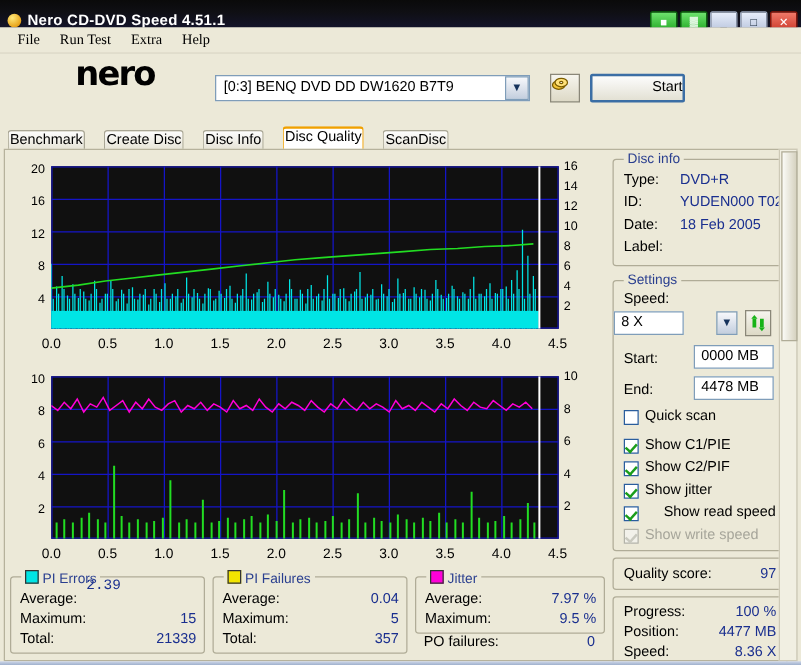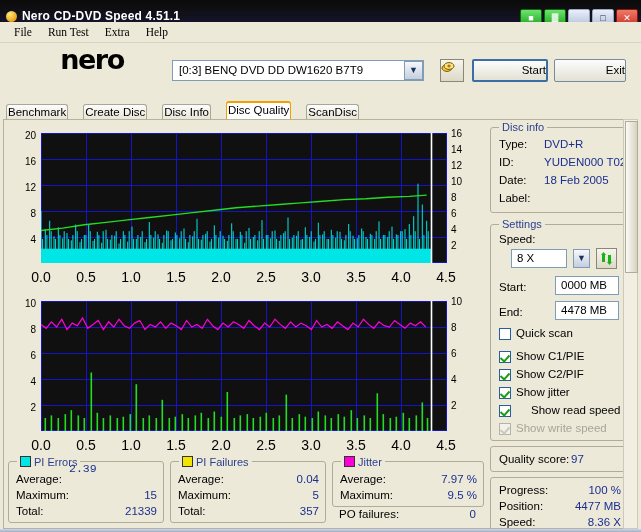--- a/index.html
+++ b/index.html
@@ -185,7 +185,6 @@
       </svg>
     </div>
     <div class="tbtn start">Start</div>
-    <div class="tbtn exit">Exit</div>
   </div>
 
   <div class="tabs">

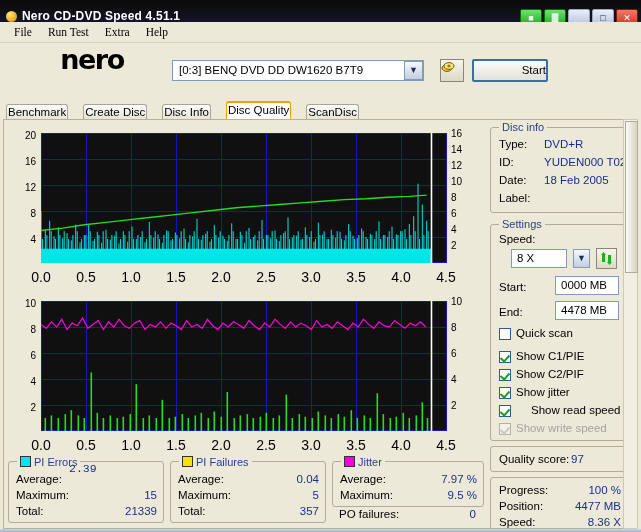--- a/index.html
+++ b/index.html
@@ -603,7 +603,7 @@
       <div class="cap">Settings</div>
 
       <div class="row" style="left:8px;top:8px;">Speed:</div>
-      <div class="ifield" style="left:20px;top:24px;width:56px;height:19px;">8 X</div>
+      <div class="ifield" style="left:0;top:24px;width:56px;height:19px;">8 X</div>
       <div style="position:absolute;left:82px;top:24px;width:17px;height:19px;box-sizing:border-box;background:linear-gradient(180deg,#f7f8fb,#c3cede);border:1px solid #7f9db9;text-align:center;line-height:17px;font-size:9px;color:#16335c;">▼</div>
       <div style="position:absolute;left:105px;top:23px;width:21px;height:21px;box-sizing:border-box;background:linear-gradient(180deg,#f6f5ee,#ddd9c6);border:1px solid #8a8778;">
         <svg width="15" height="15" viewBox="0 0 15 15" style="margin:2px 0 0 2px;">

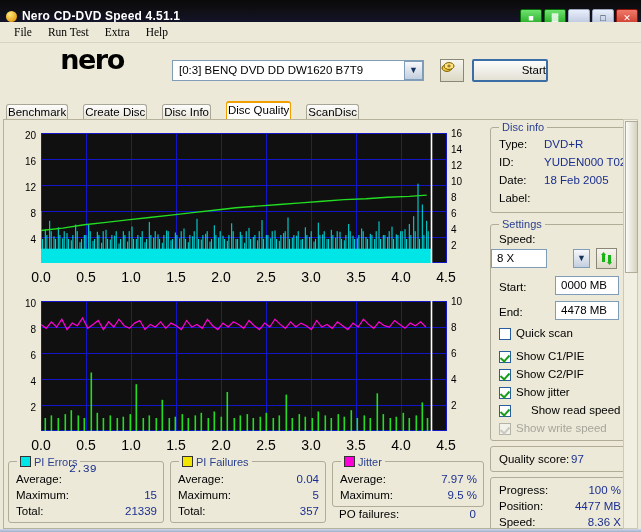--- a/index.html
+++ b/index.html
@@ -100,7 +100,7 @@
   }
   .axlabel.l{text-align:right;}
   .axlabel.r{text-align:left;}
-  .xlabel{position:absolute;font-size:14px;text-align:center;width:30px;}
+  .xlabel{position:absolute;font-size:11px;text-align:center;width:30px;}
 
   
   .grp{

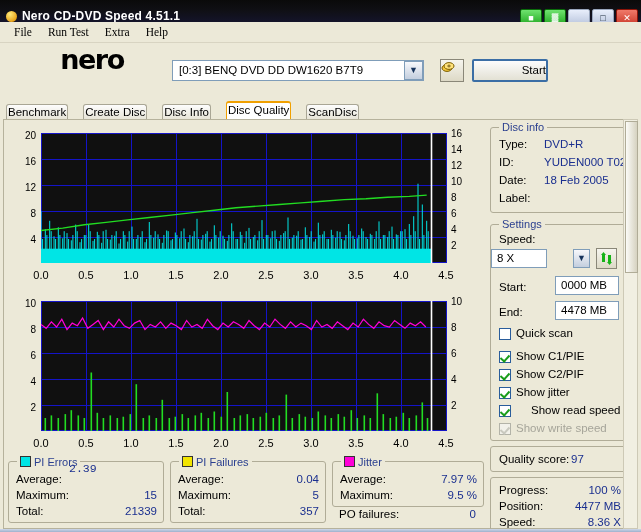--- a/index.html
+++ b/index.html
@@ -640,7 +640,7 @@
 
     <div class="grp" style="left:486px;top:326px;width:140px;height:26px;">
       <div class="row" style="left:8px;top:6px;">Quality score:</div>
-      <div class="val r" style="left:80px;top:6px;width:50px;text-align:left;">97</div>
+      <div class="val r" style="left:80px;top:6px;width:50px;text-align:right;">97</div>
     </div>
 
     <div class="grp" style="left:486px;top:357px;width:140px;height:56px;">

